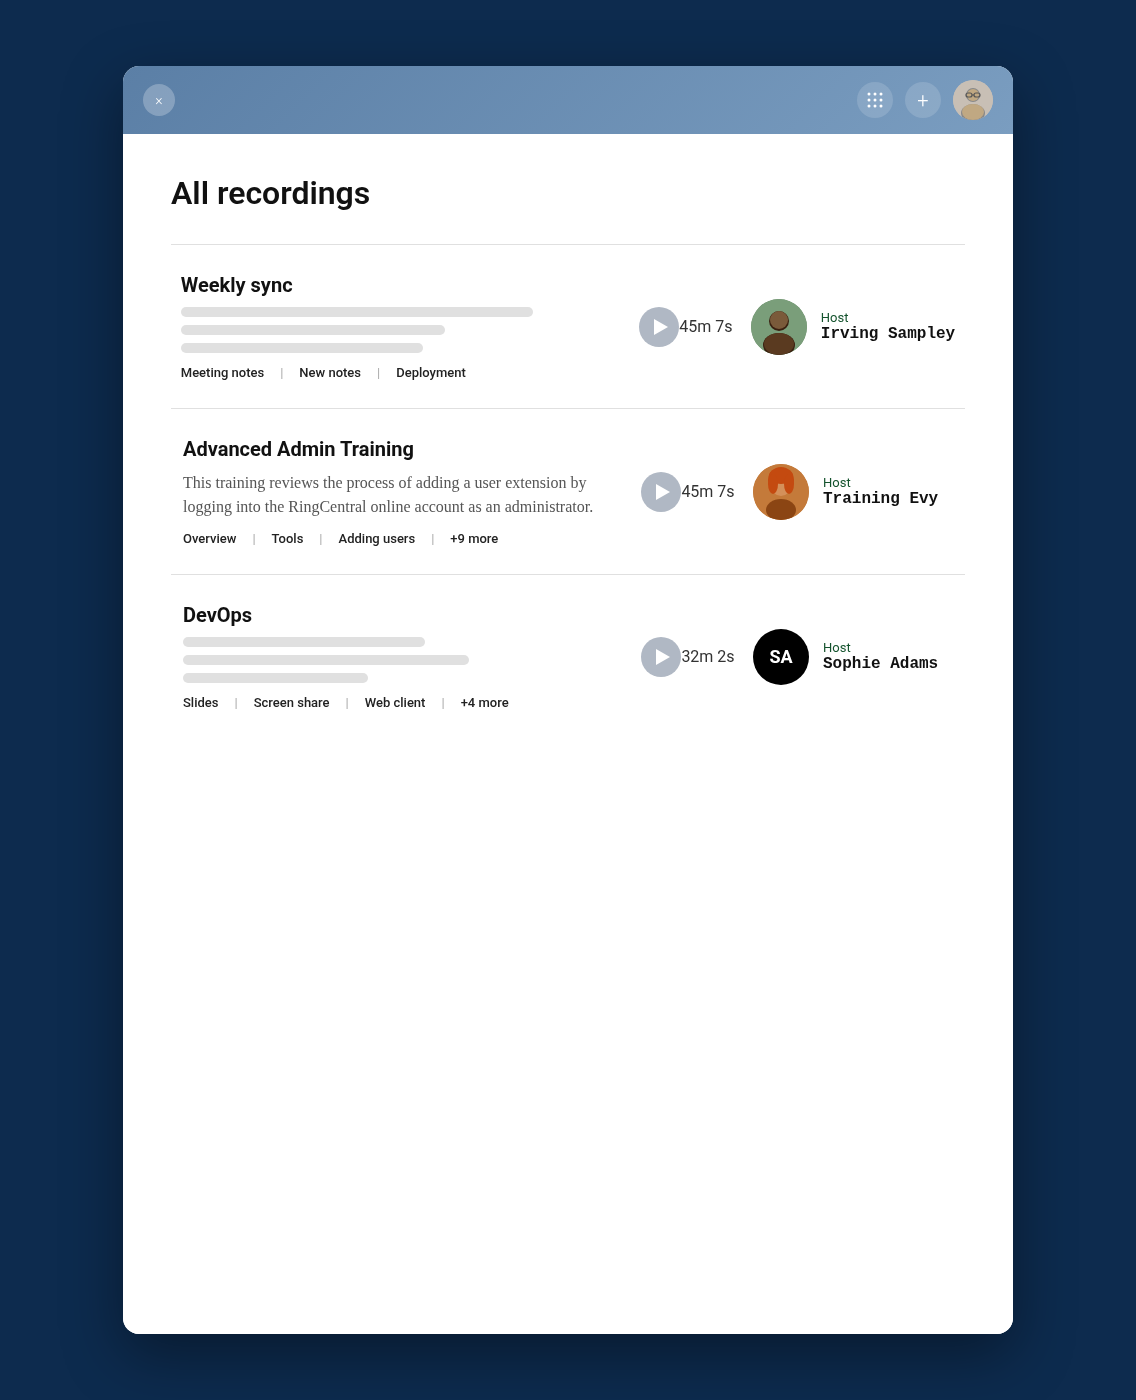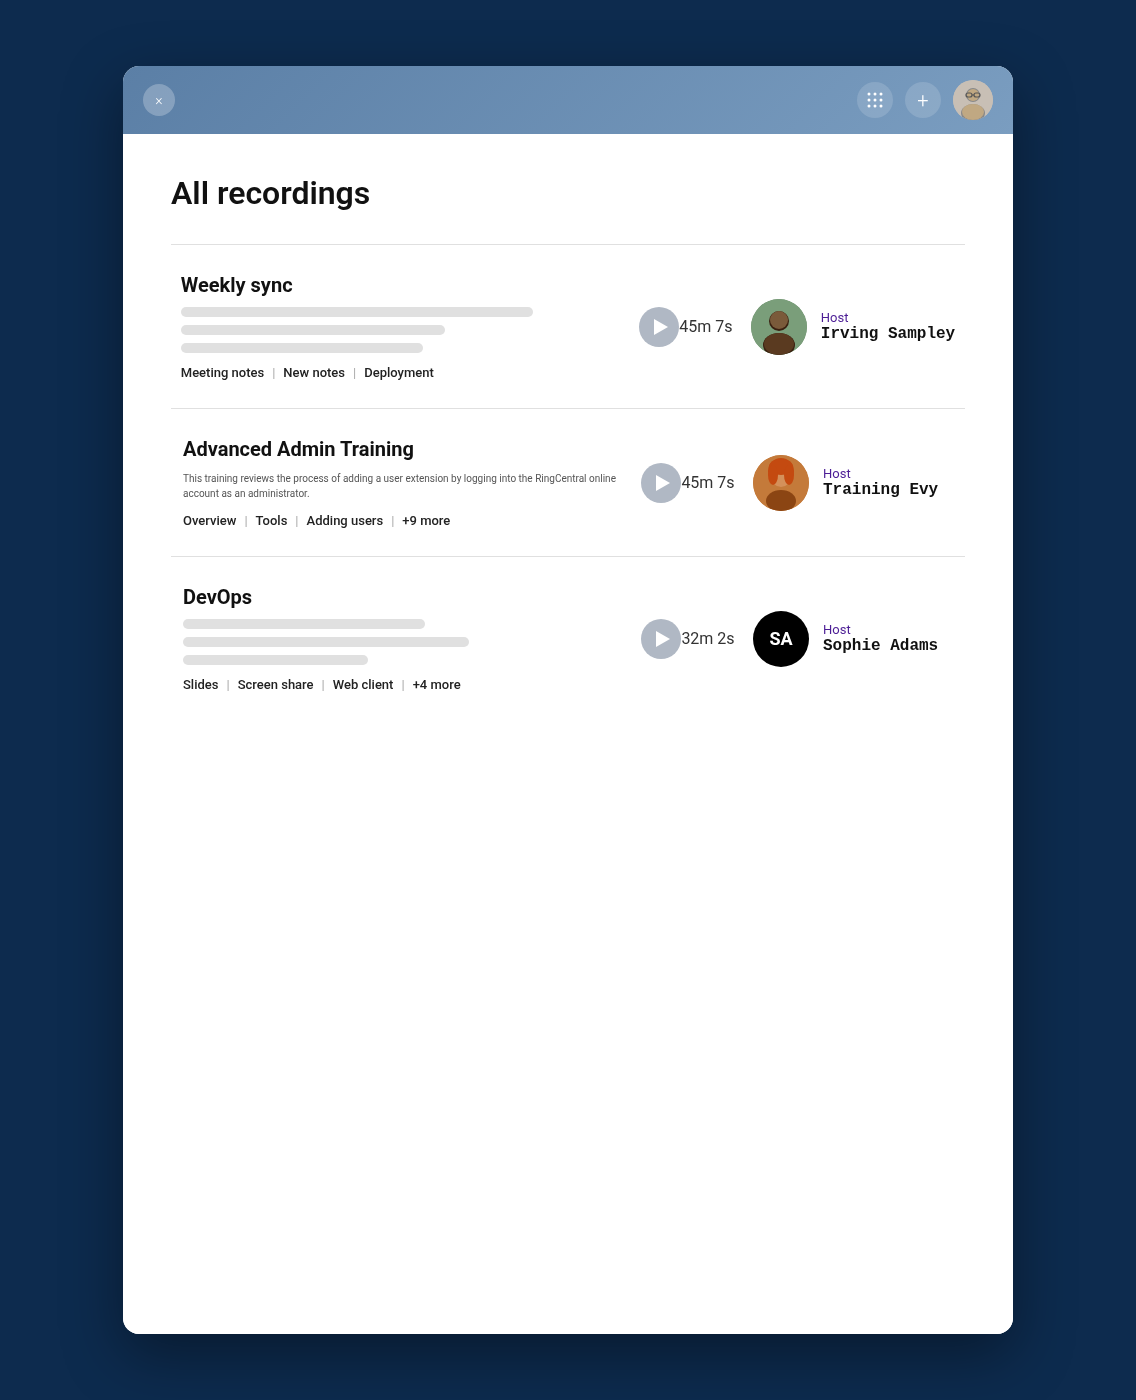--- a/index.html
+++ b/index.html
@@ -211,7 +211,7 @@
 
     .host-label {
       font-size: 13px;
-      color: #4c1d95;
+      color: #14532d;
       font-weight: 400;
     }
 

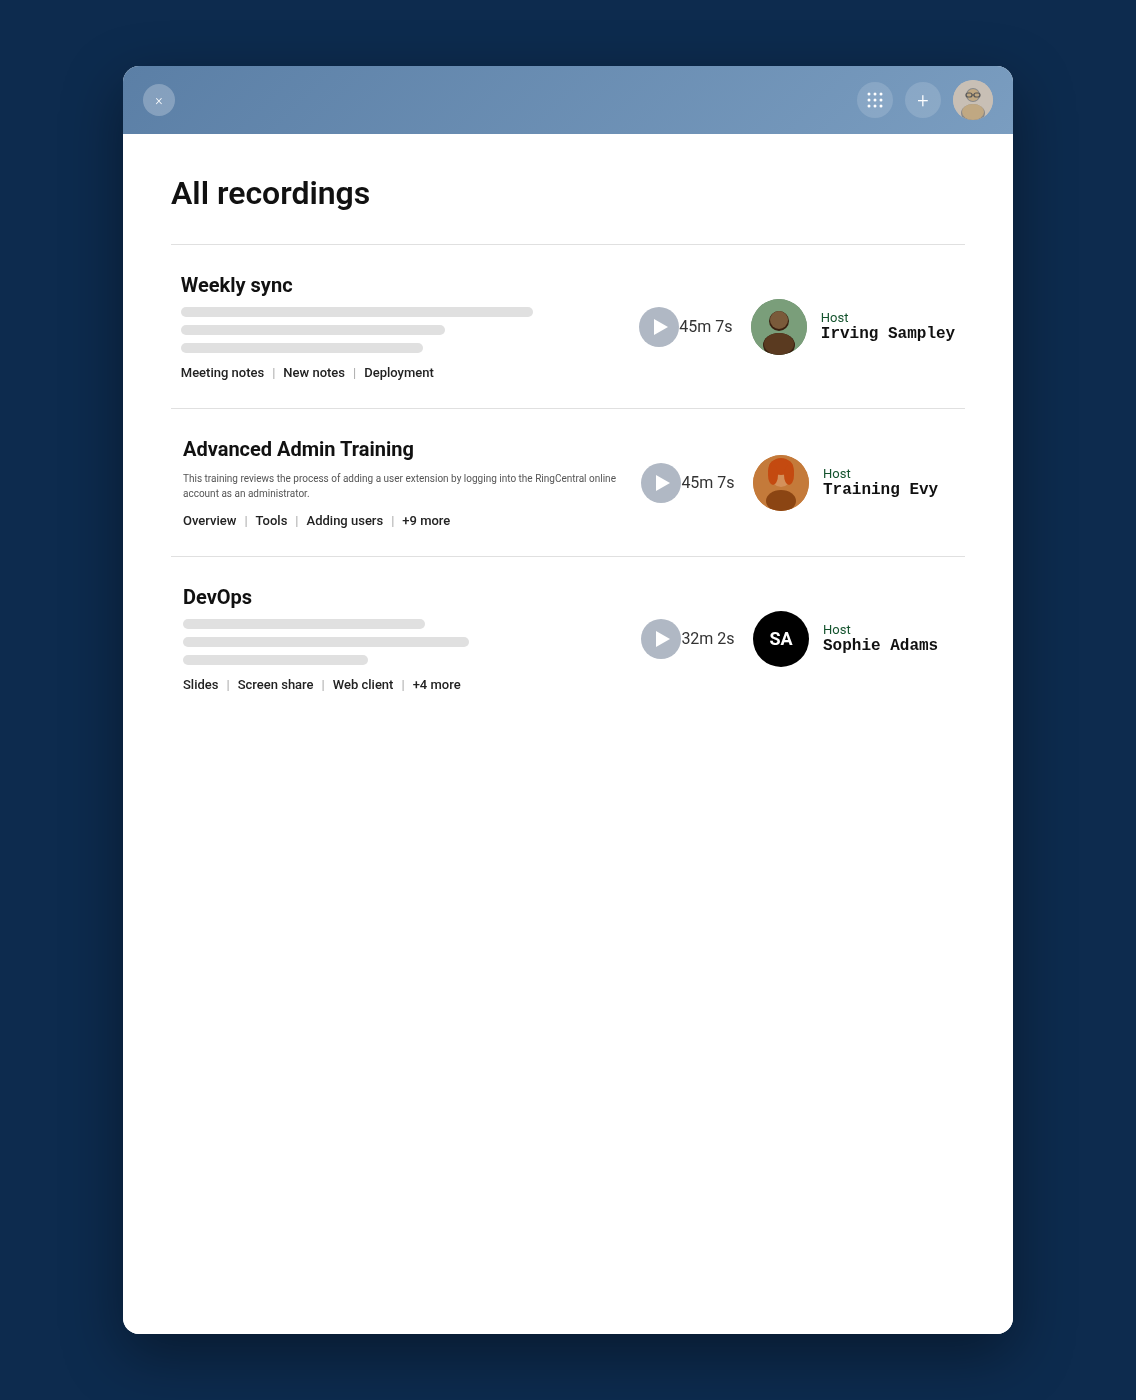--- a/index.html
+++ b/index.html
@@ -129,7 +129,7 @@
     .recording-tags {
       display: flex;
       align-items: center;
-      gap: 0;
+      gap: 8px;
       flex-wrap: wrap;
       font-size: 13px;
       color: #333;

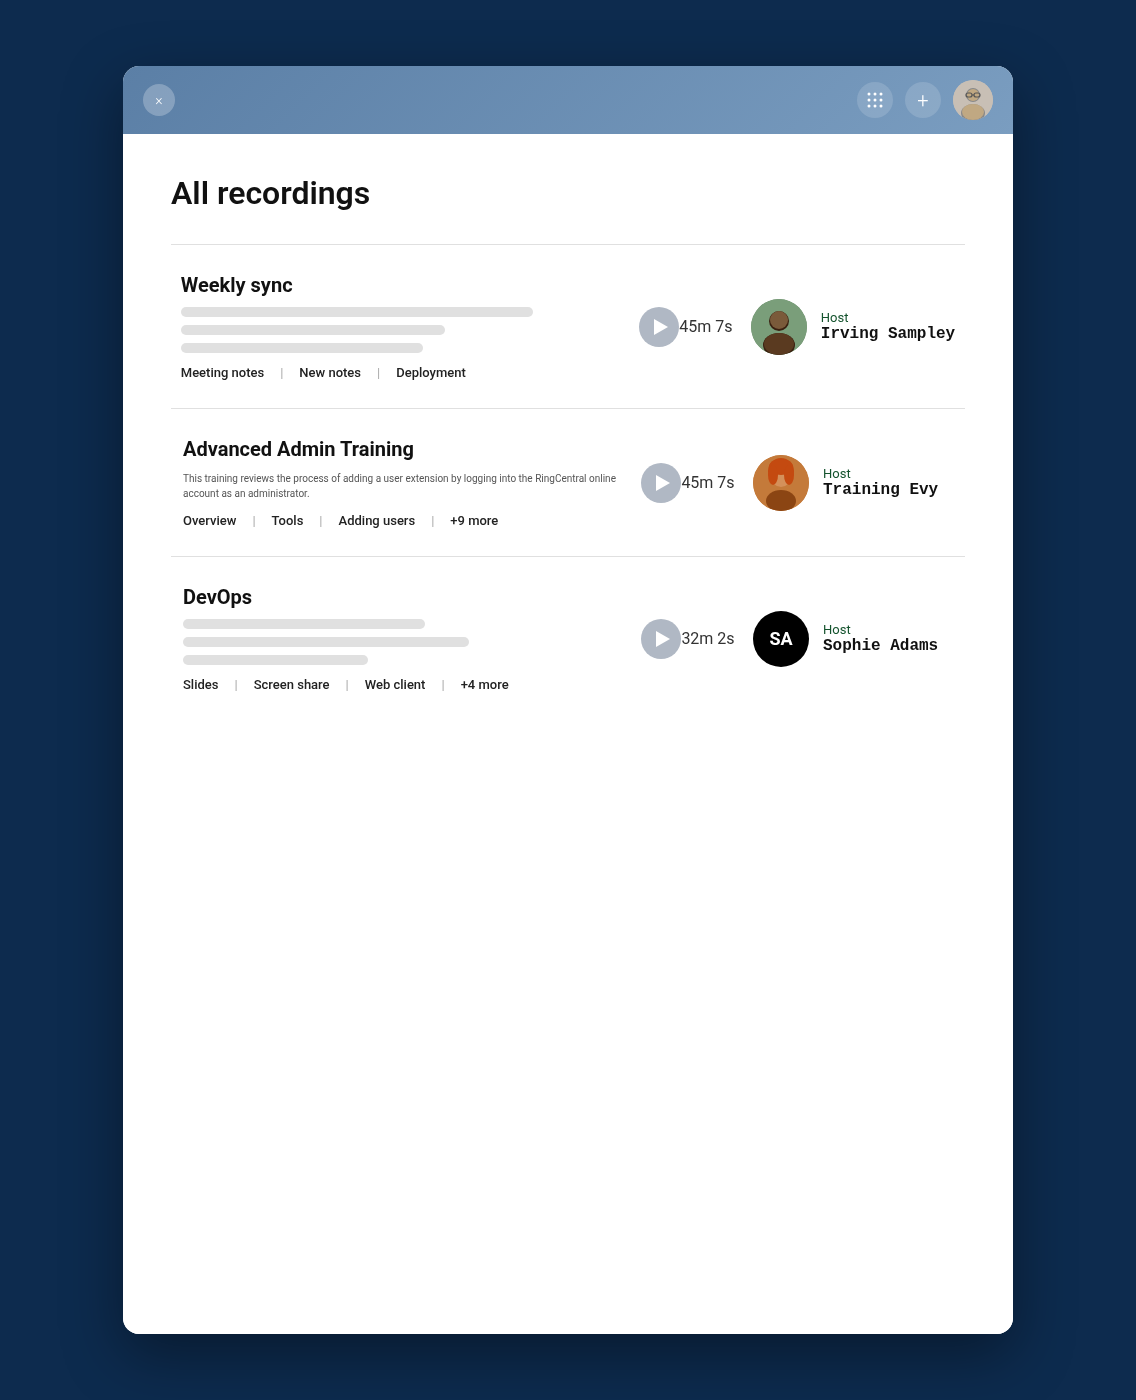--- a/index.html
+++ b/index.html
@@ -109,10 +109,11 @@
     }
 
     .recording-description {
-      font-size: 10px;
+      font-size: 16px;
       color: #555;
       line-height: 1.5;
       margin-bottom: 12px;
+      font-family: Liberation Serif, serif;
     }
 
     .skeleton-lines {

